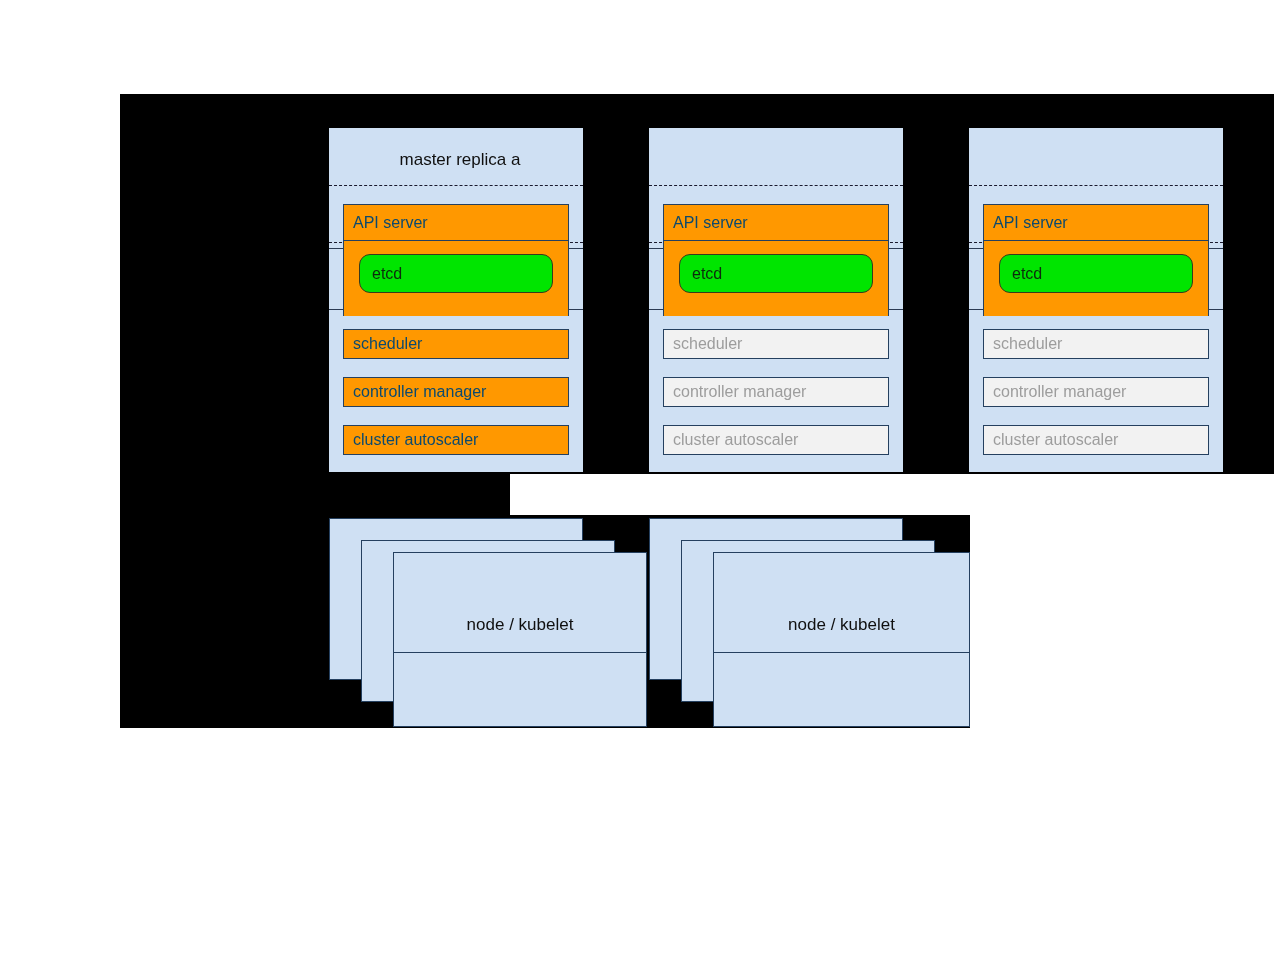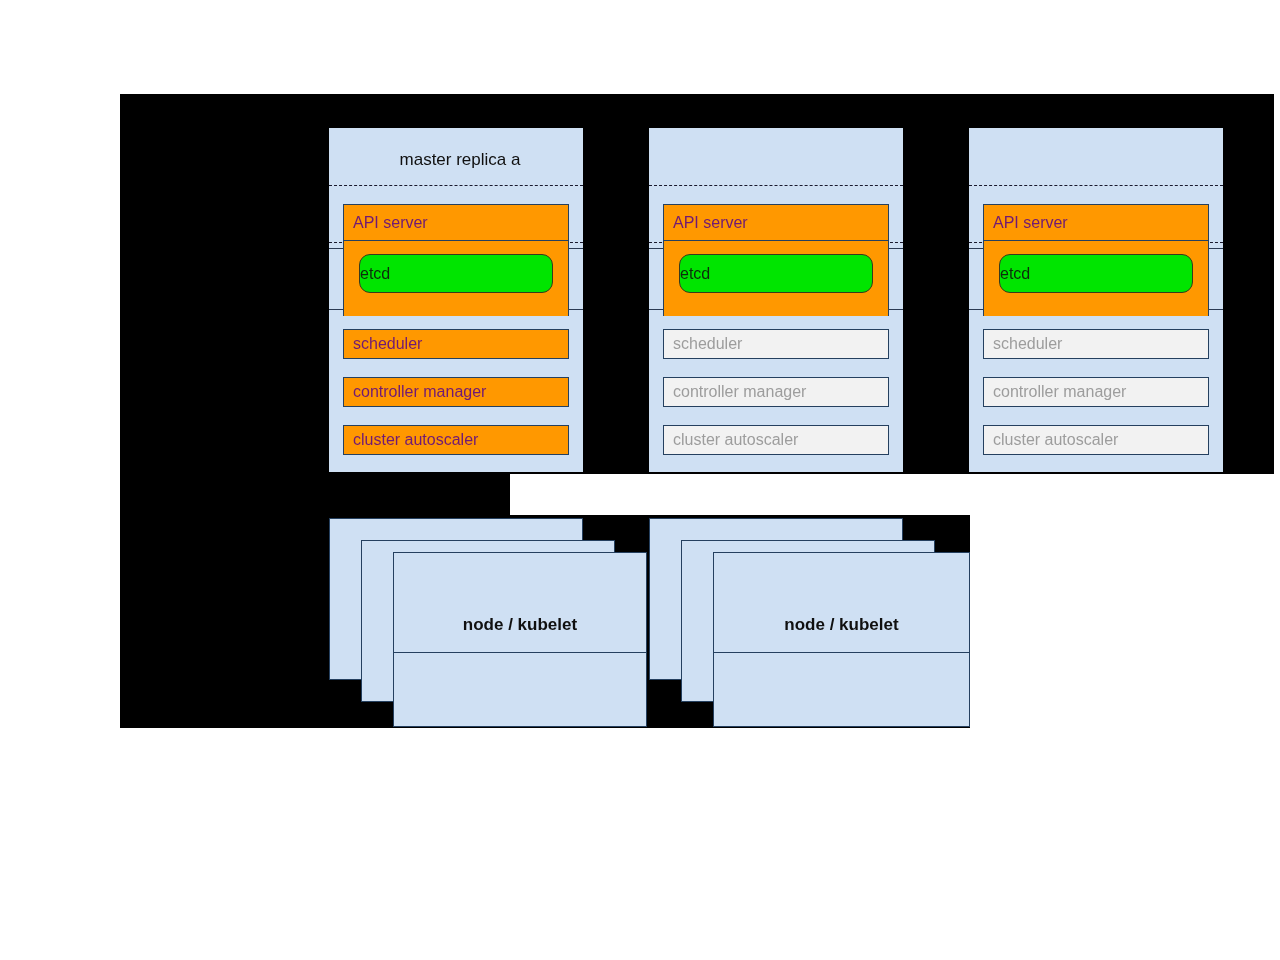--- a/index.html
+++ b/index.html
@@ -72,7 +72,7 @@
   }
   .box.active {
     background: #ff9800;
-    color: #701a75;
+    color: #0c4a6e;
   }
   .box.inactive {
     background: #f2f2f2;

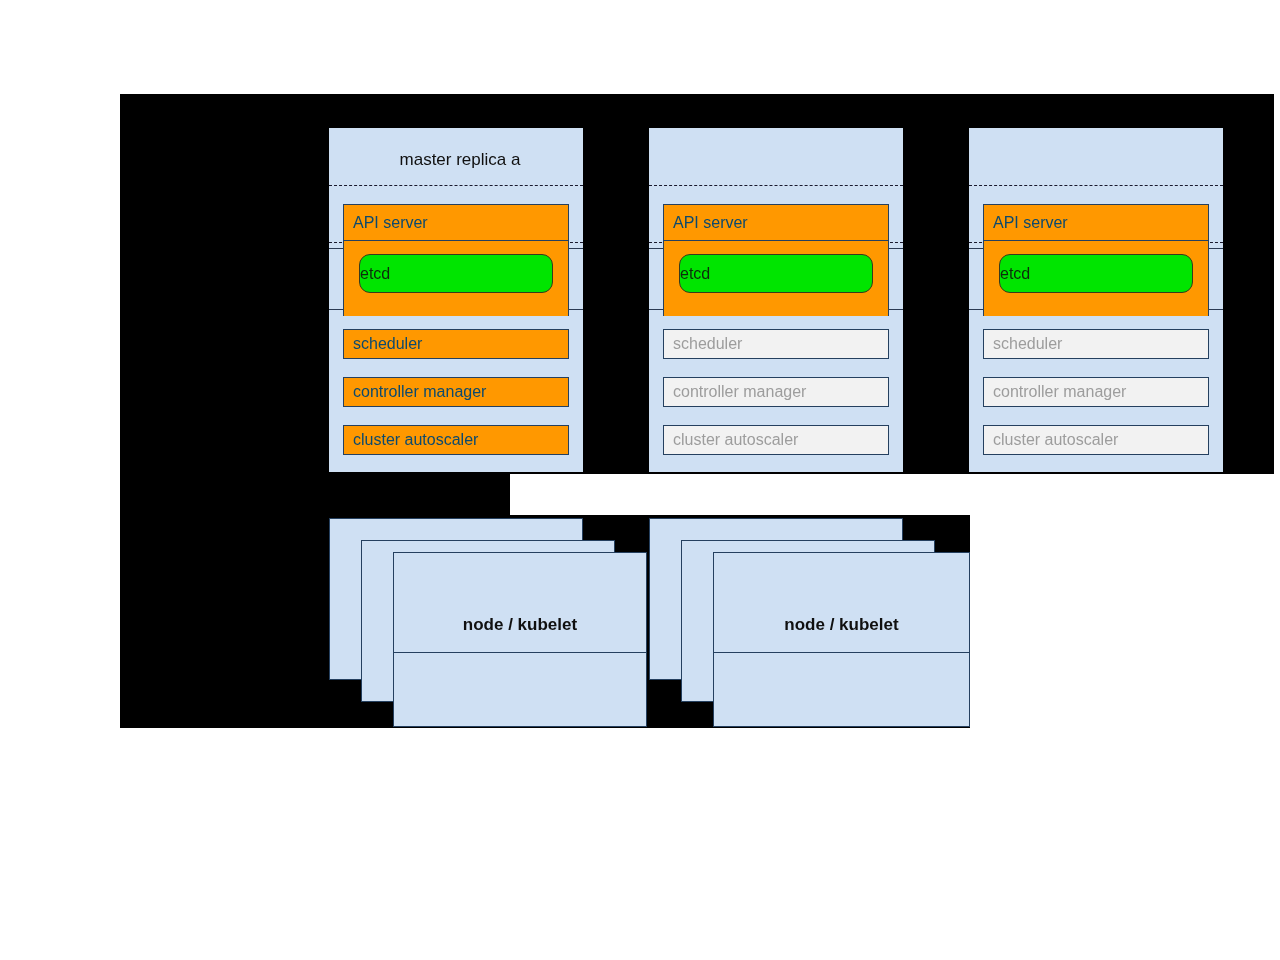--- a/index.html
+++ b/index.html
@@ -105,6 +105,7 @@
     color: #0d2b0d;
     display: flex;
     align-items: center;
+    padding-left: 12px;
     z-index: 4;
   }
 

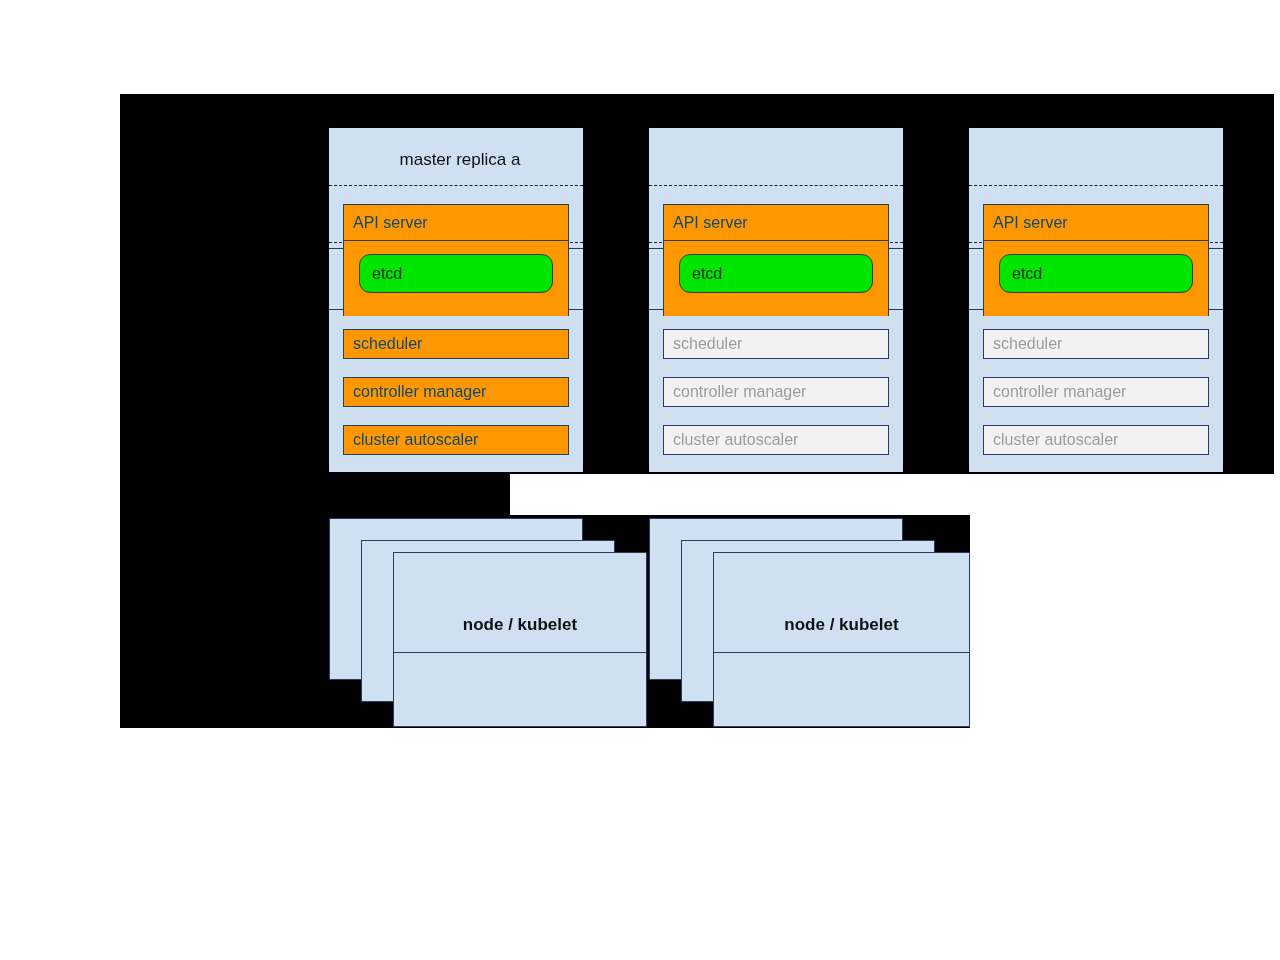--- a/index.html
+++ b/index.html
@@ -115,7 +115,6 @@
     background: #cfe0f3;
     border: 1.3px solid #25405f;
     box-sizing: border-box;
-    font-weight: bold;
   }
   .node-card .node-label {
     position: absolute;

